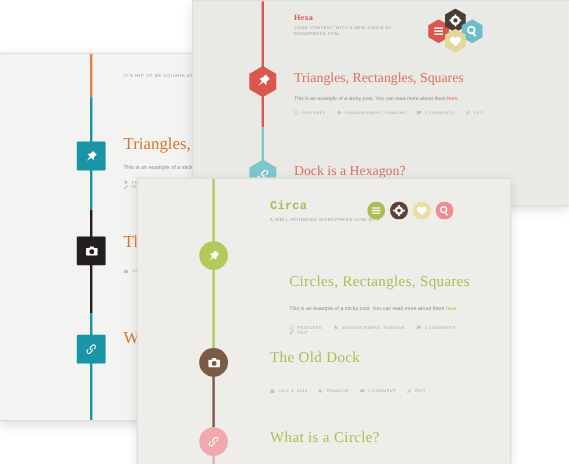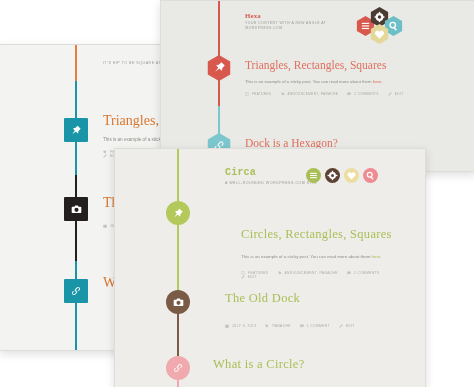--- a/index.html
+++ b/index.html
@@ -386,7 +386,7 @@
             <path d="M6.8 9.2a3.2 3.2 0 0 1 0-4.5l2.4-2.4a3.2 3.2 0 0 1 4.5 4.5l-1.2 1.2-1.1-1.1 1.2-1.2a1.6 1.6 0 0 0-2.3-2.3L7.9 5.8a1.6 1.6 0 0 0 0 2.3zM9.2 6.8a3.2 3.2 0 0 1 0 4.5l-2.4 2.4a3.2 3.2 0 0 1-4.5-4.5l1.2-1.2 1.1 1.1-1.2 1.2a1.6 1.6 0 0 0 2.3 2.3l2.4-2.4a1.6 1.6 0 0 0 0-2.3z"></path>
           </svg>
       </div>
-      <div style="position:absolute;left:98px;top:208px;width:205px;">
+      <div style="position:absolute;left:110px;top:208px;width:205px;">
         <div class="post-title">What is a Circle?</div>
       </div>
     </div>

